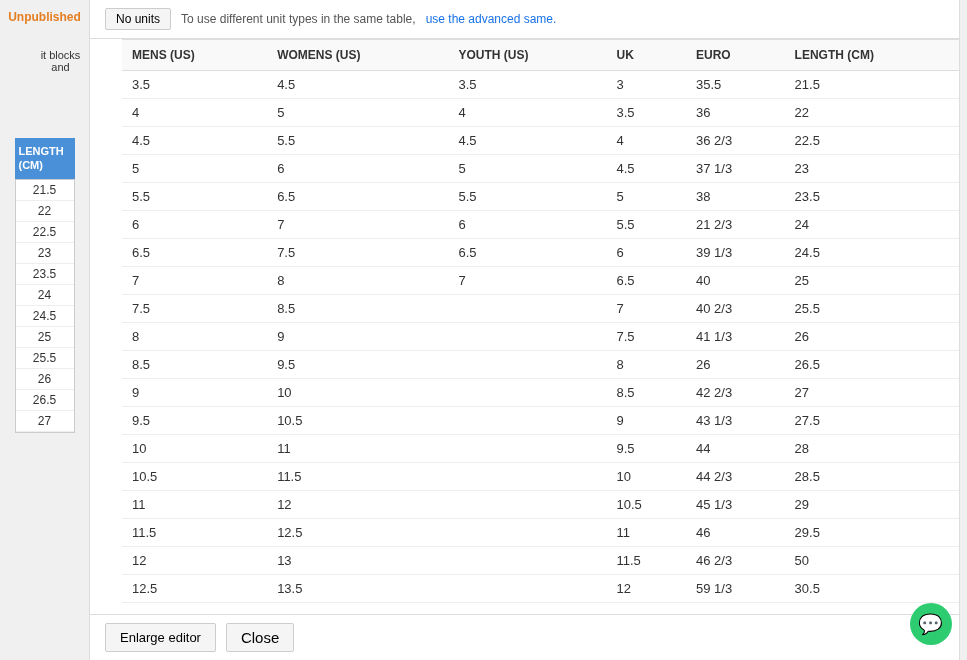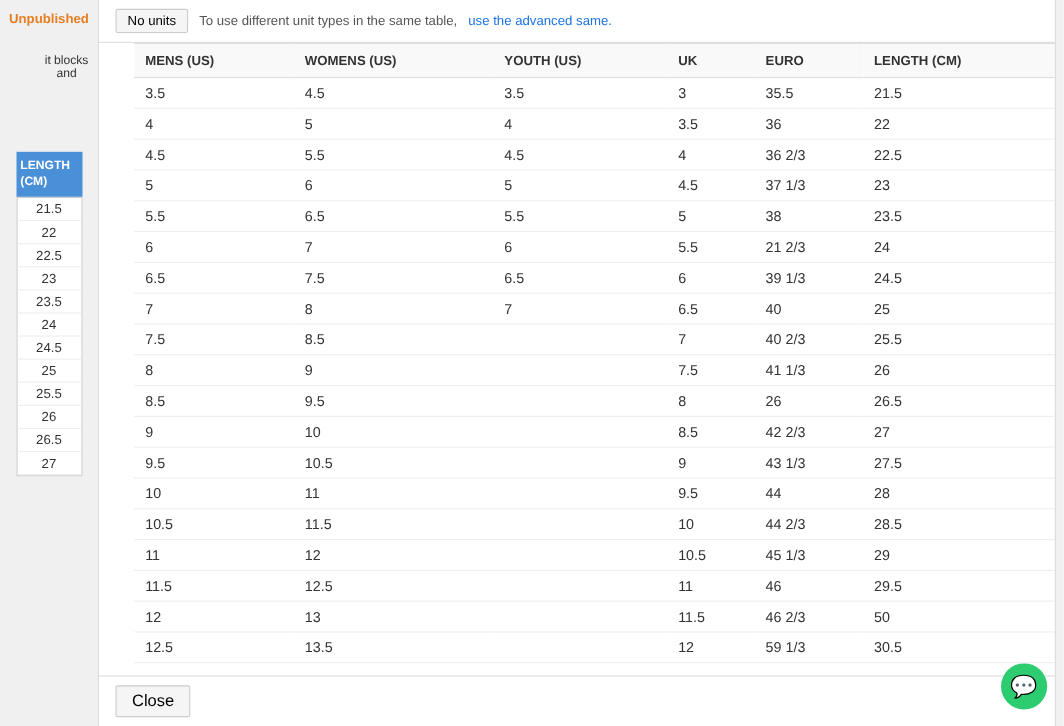--- a/index.html
+++ b/index.html
@@ -405,6 +405,7 @@
   </div>
 
   <div class="bottom-bar">
+    <button class="enlarge-btn">Enlarge editor</button>
     <button class="close-btn">Close</button>
   </div>
 </div>

